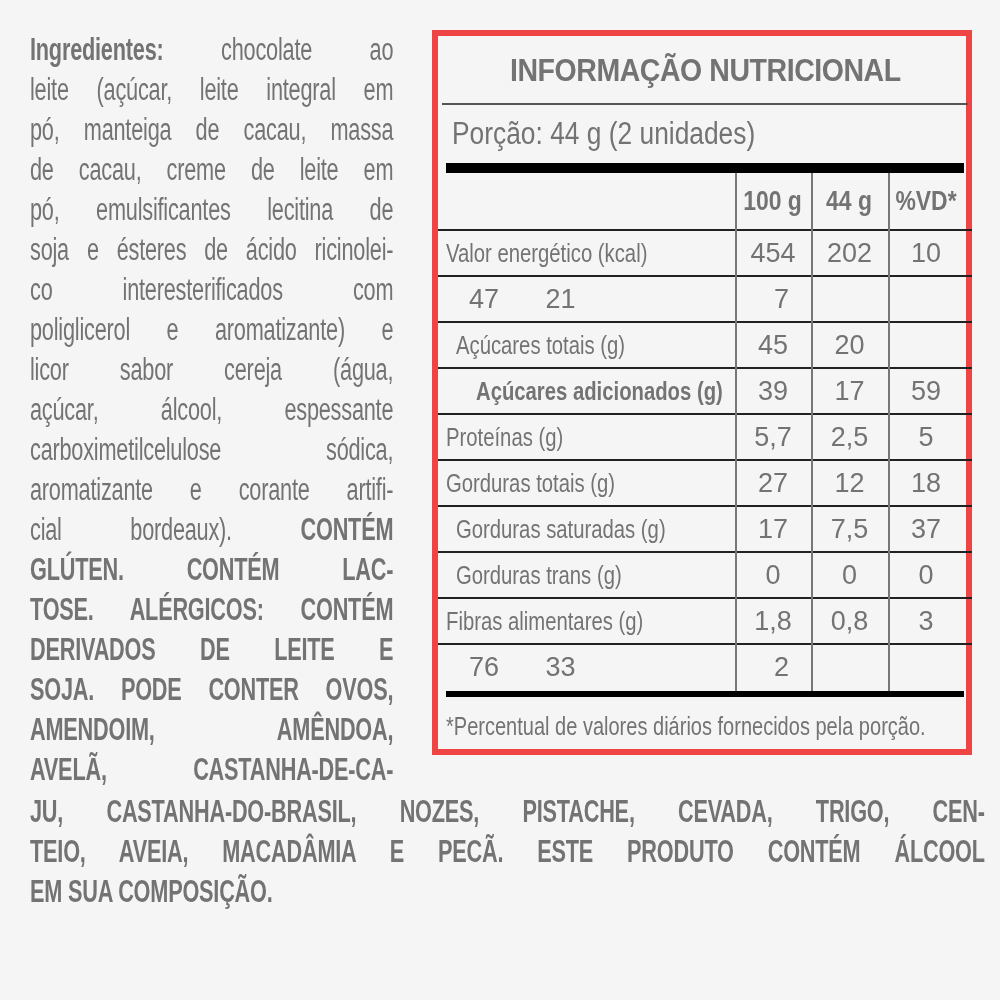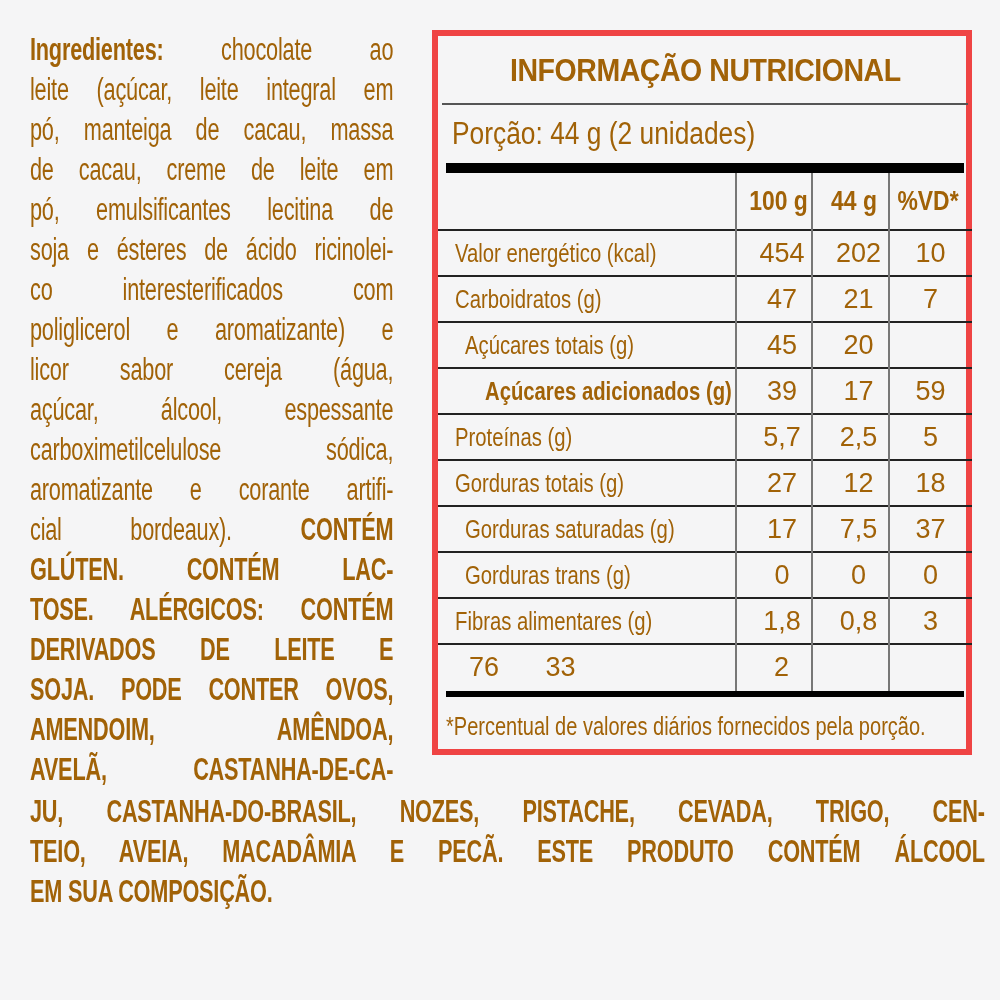--- a/index.html
+++ b/index.html
@@ -5,7 +5,7 @@
   html,body { margin:0; padding:0; }
   .canvas {
     position:relative; width:1000px; height:1000px;
-    background:#f5f5f6; color:#a16207;
+    background:#f5f5f6; color:#737373;
     font-family:"Liberation Sans", sans-serif;
     overflow:hidden;
   }

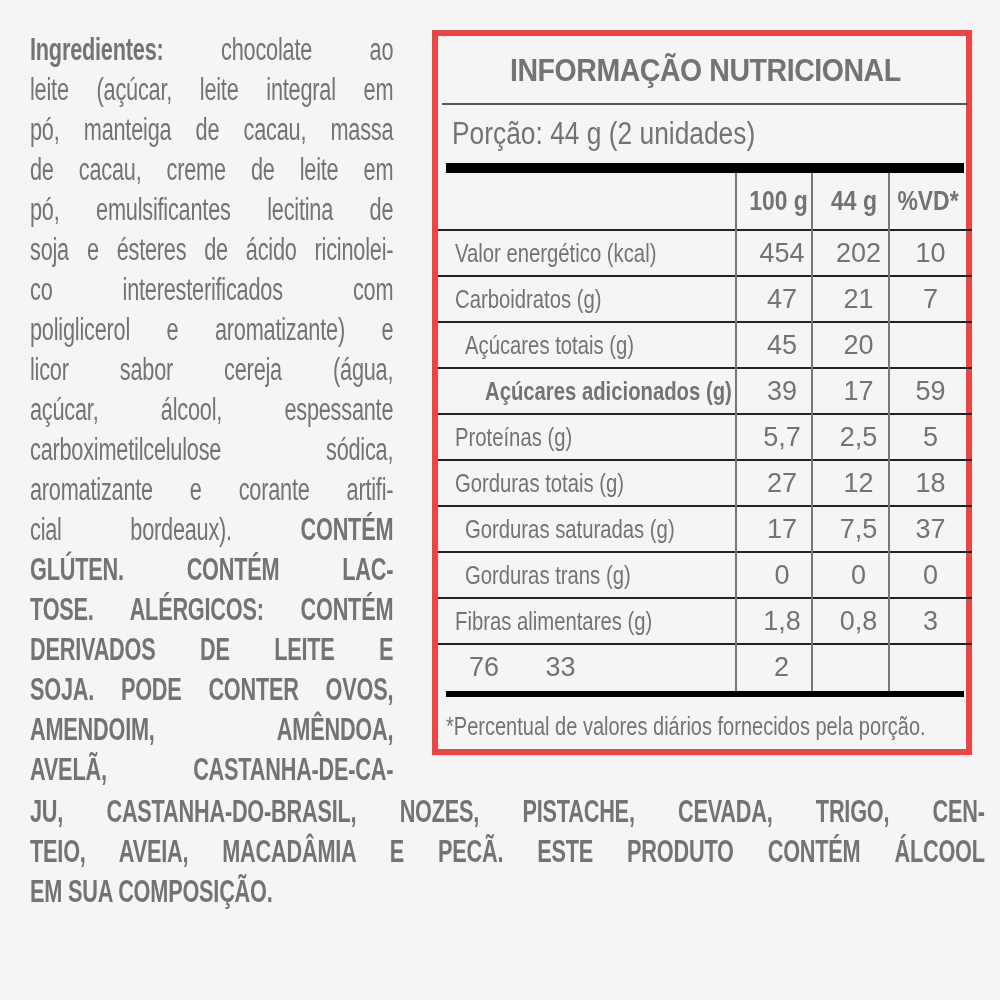--- a/index.html
+++ b/index.html
@@ -59,7 +59,7 @@
     border-bottom:2px solid #222;
   }
   .nrow:last-child { border-bottom:none; height:44px; }
-  .c-label { width:289px;margin-left:9px; }
+  .c-label { width:289px; }
   .c-label span {
     font-size:26px; display:inline-block; transform:scaleX(0.78);
     transform-origin:0 50%; white-space:nowrap;

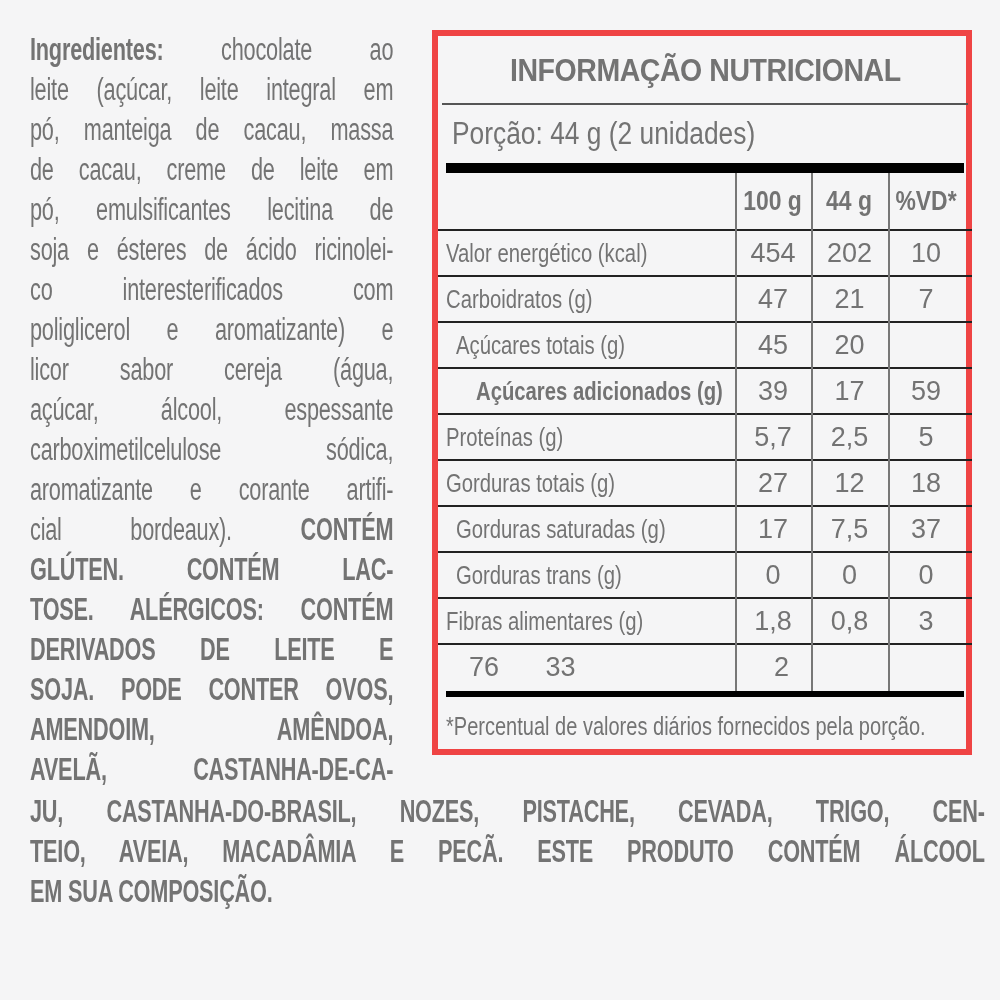--- a/index.html
+++ b/index.html
@@ -142,7 +142,6 @@
           <div class="c-v3">10</div>
         </div>
         <div class="nrow">
-          <div class="c-label"><span>Carboidratos (g)</span></div>
           <div class="c-v1">47</div>
           <div class="c-v2">21</div>
           <div class="c-v3">7</div>

